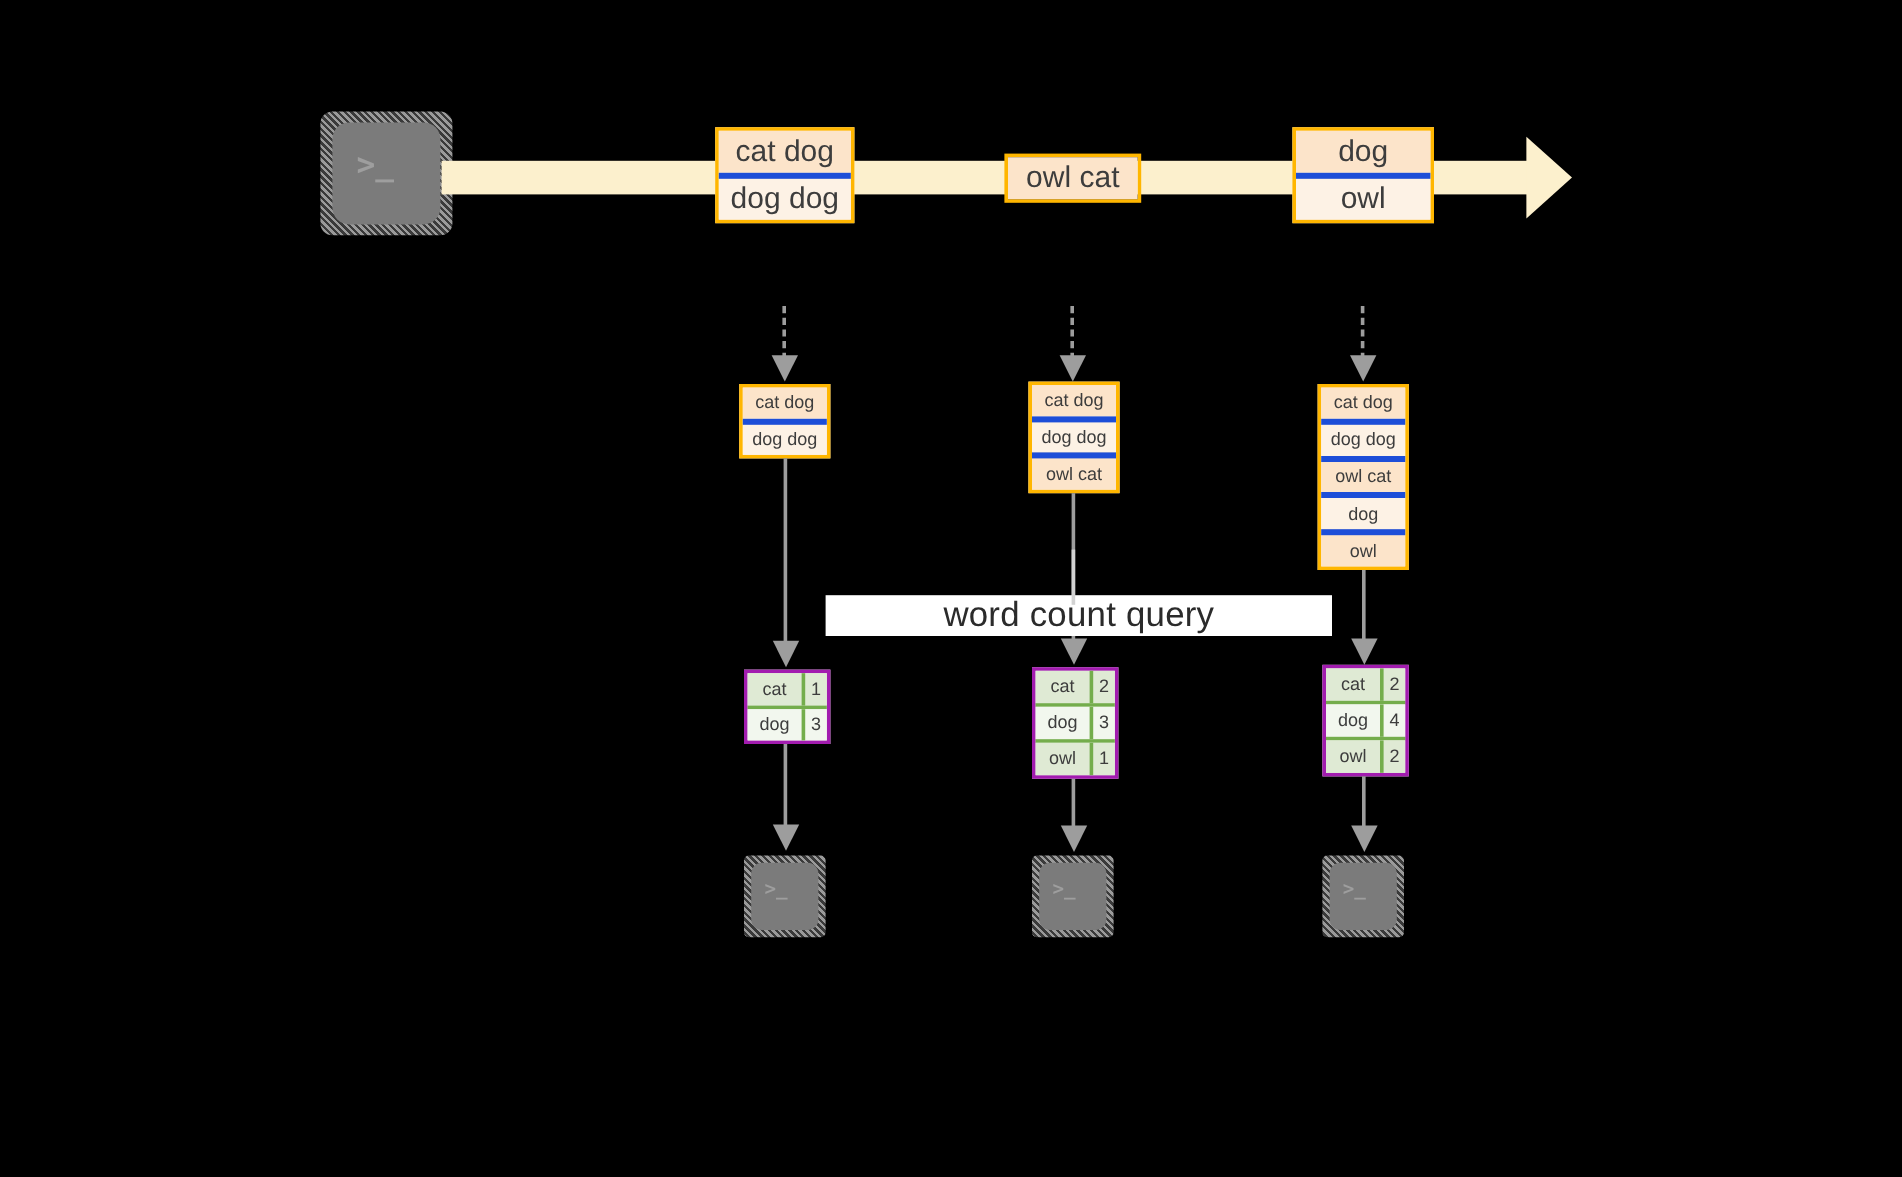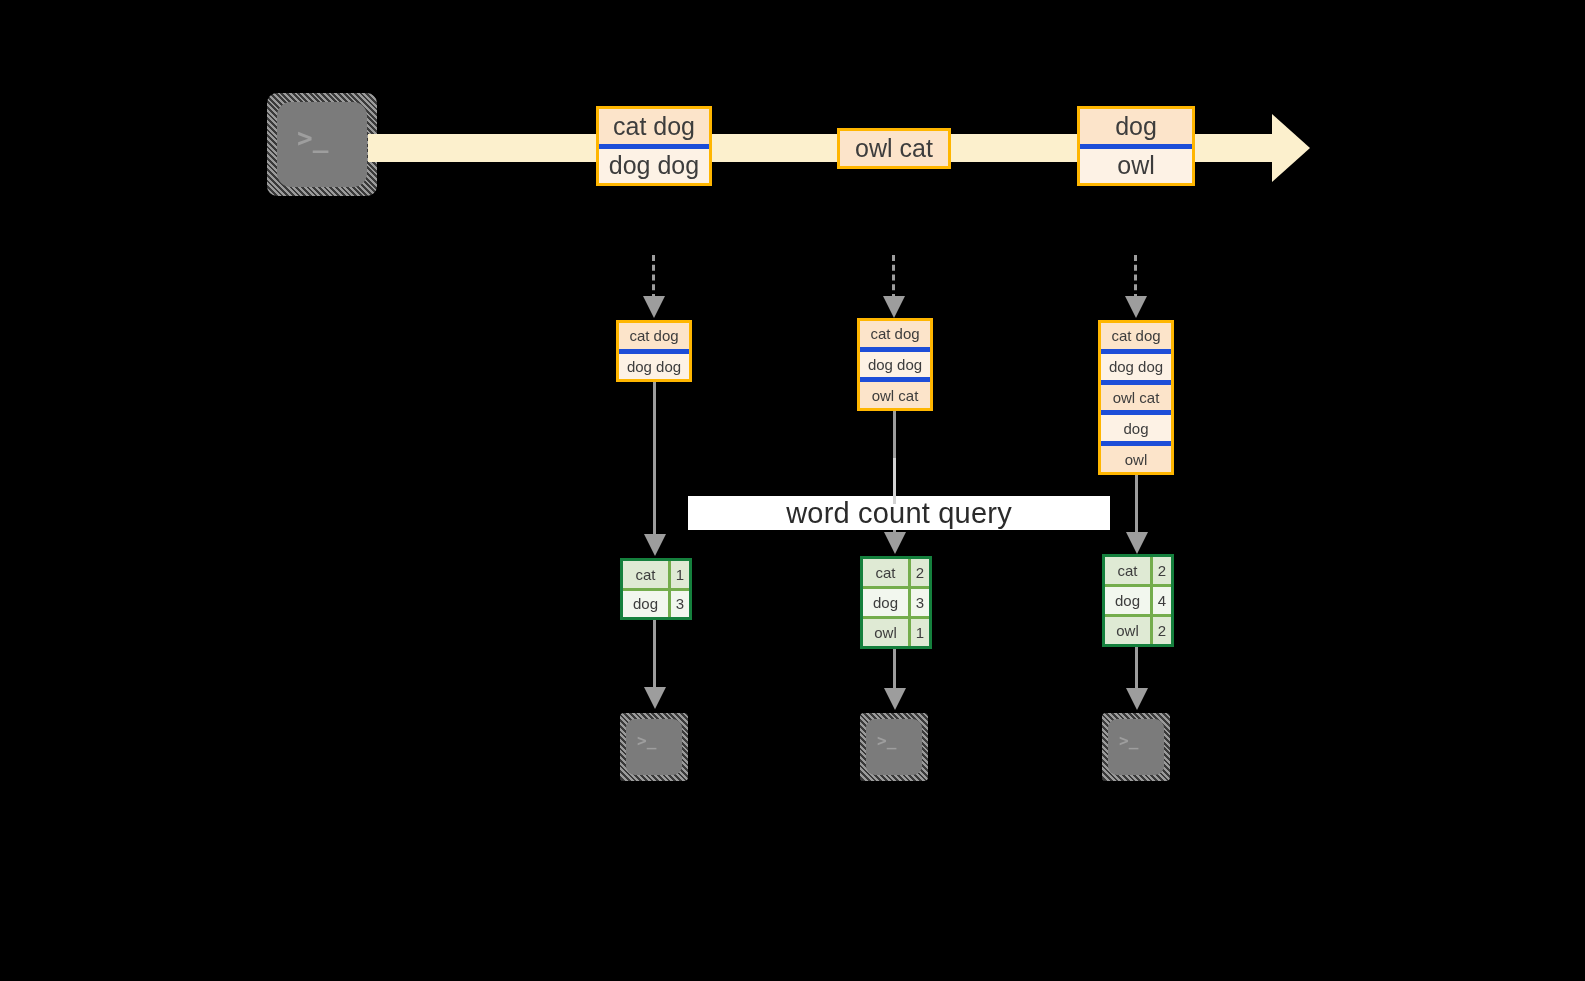--- a/index.html
+++ b/index.html
@@ -80,7 +80,7 @@
   
   .gtable {
     position: absolute;
-    border: 3px solid #15803d;
+    border: 3px solid #a21caf;
     background: #f2f7ee;
     display: flex;
     flex-direction: column;

